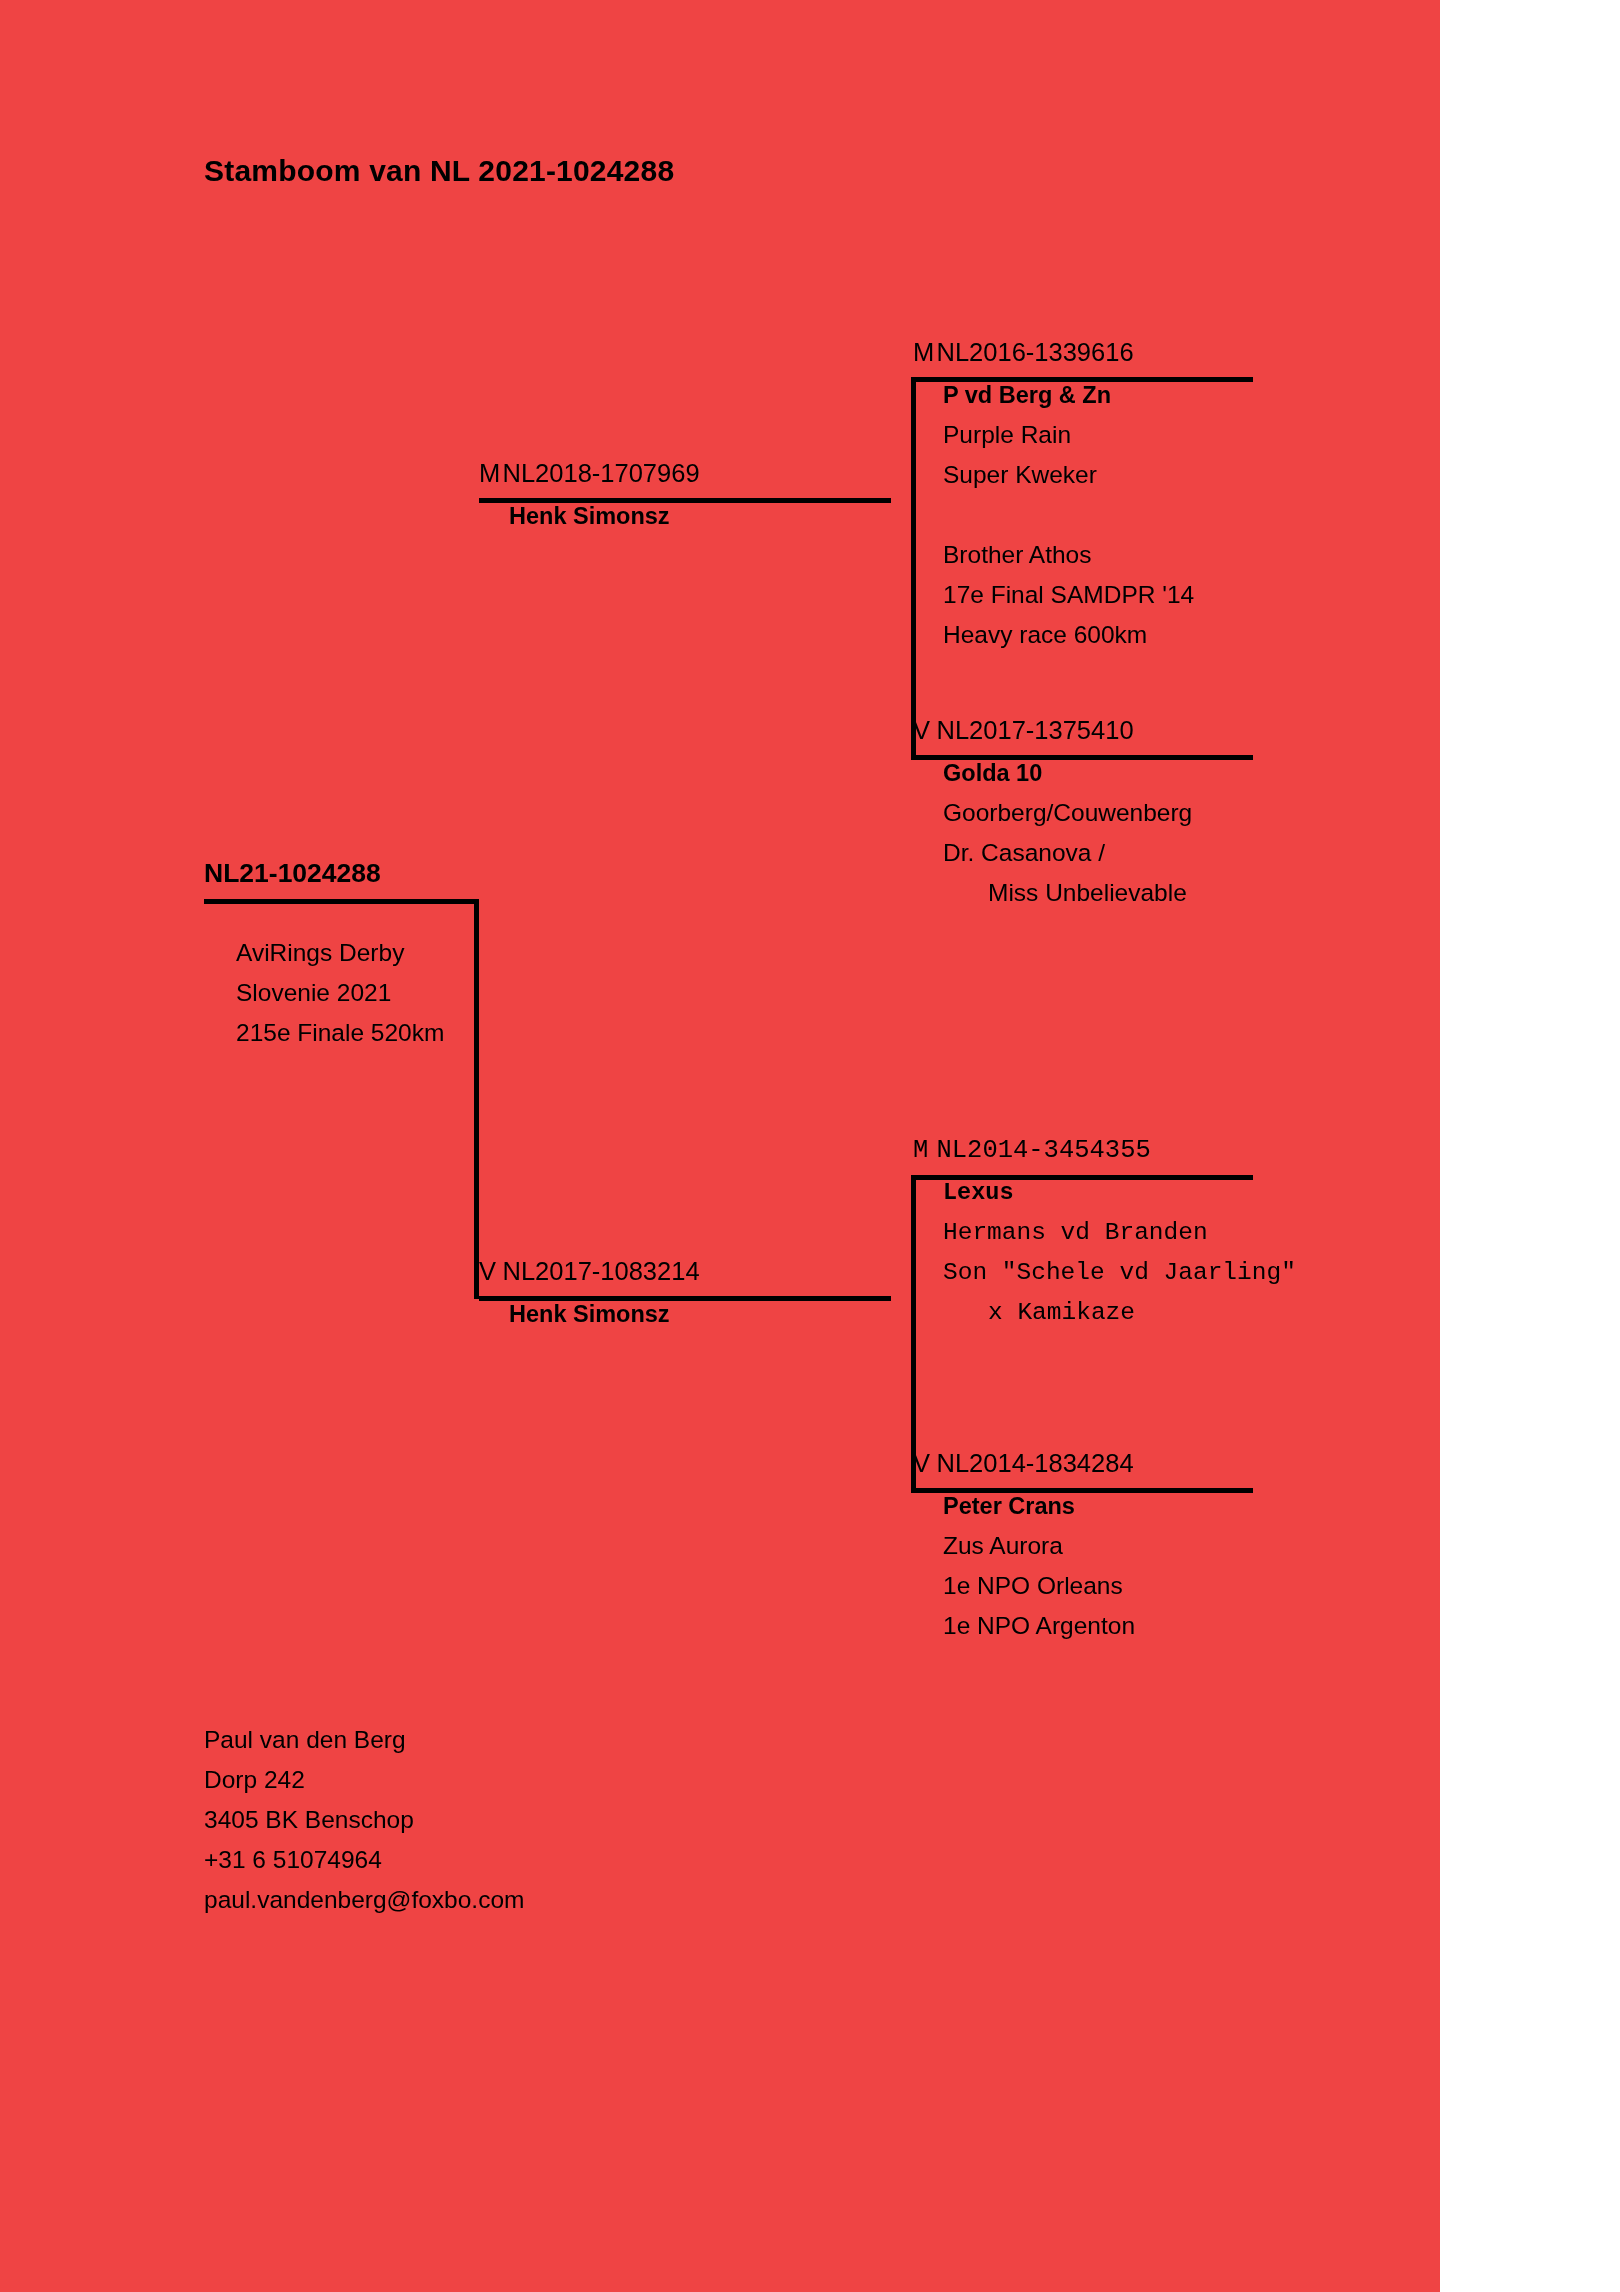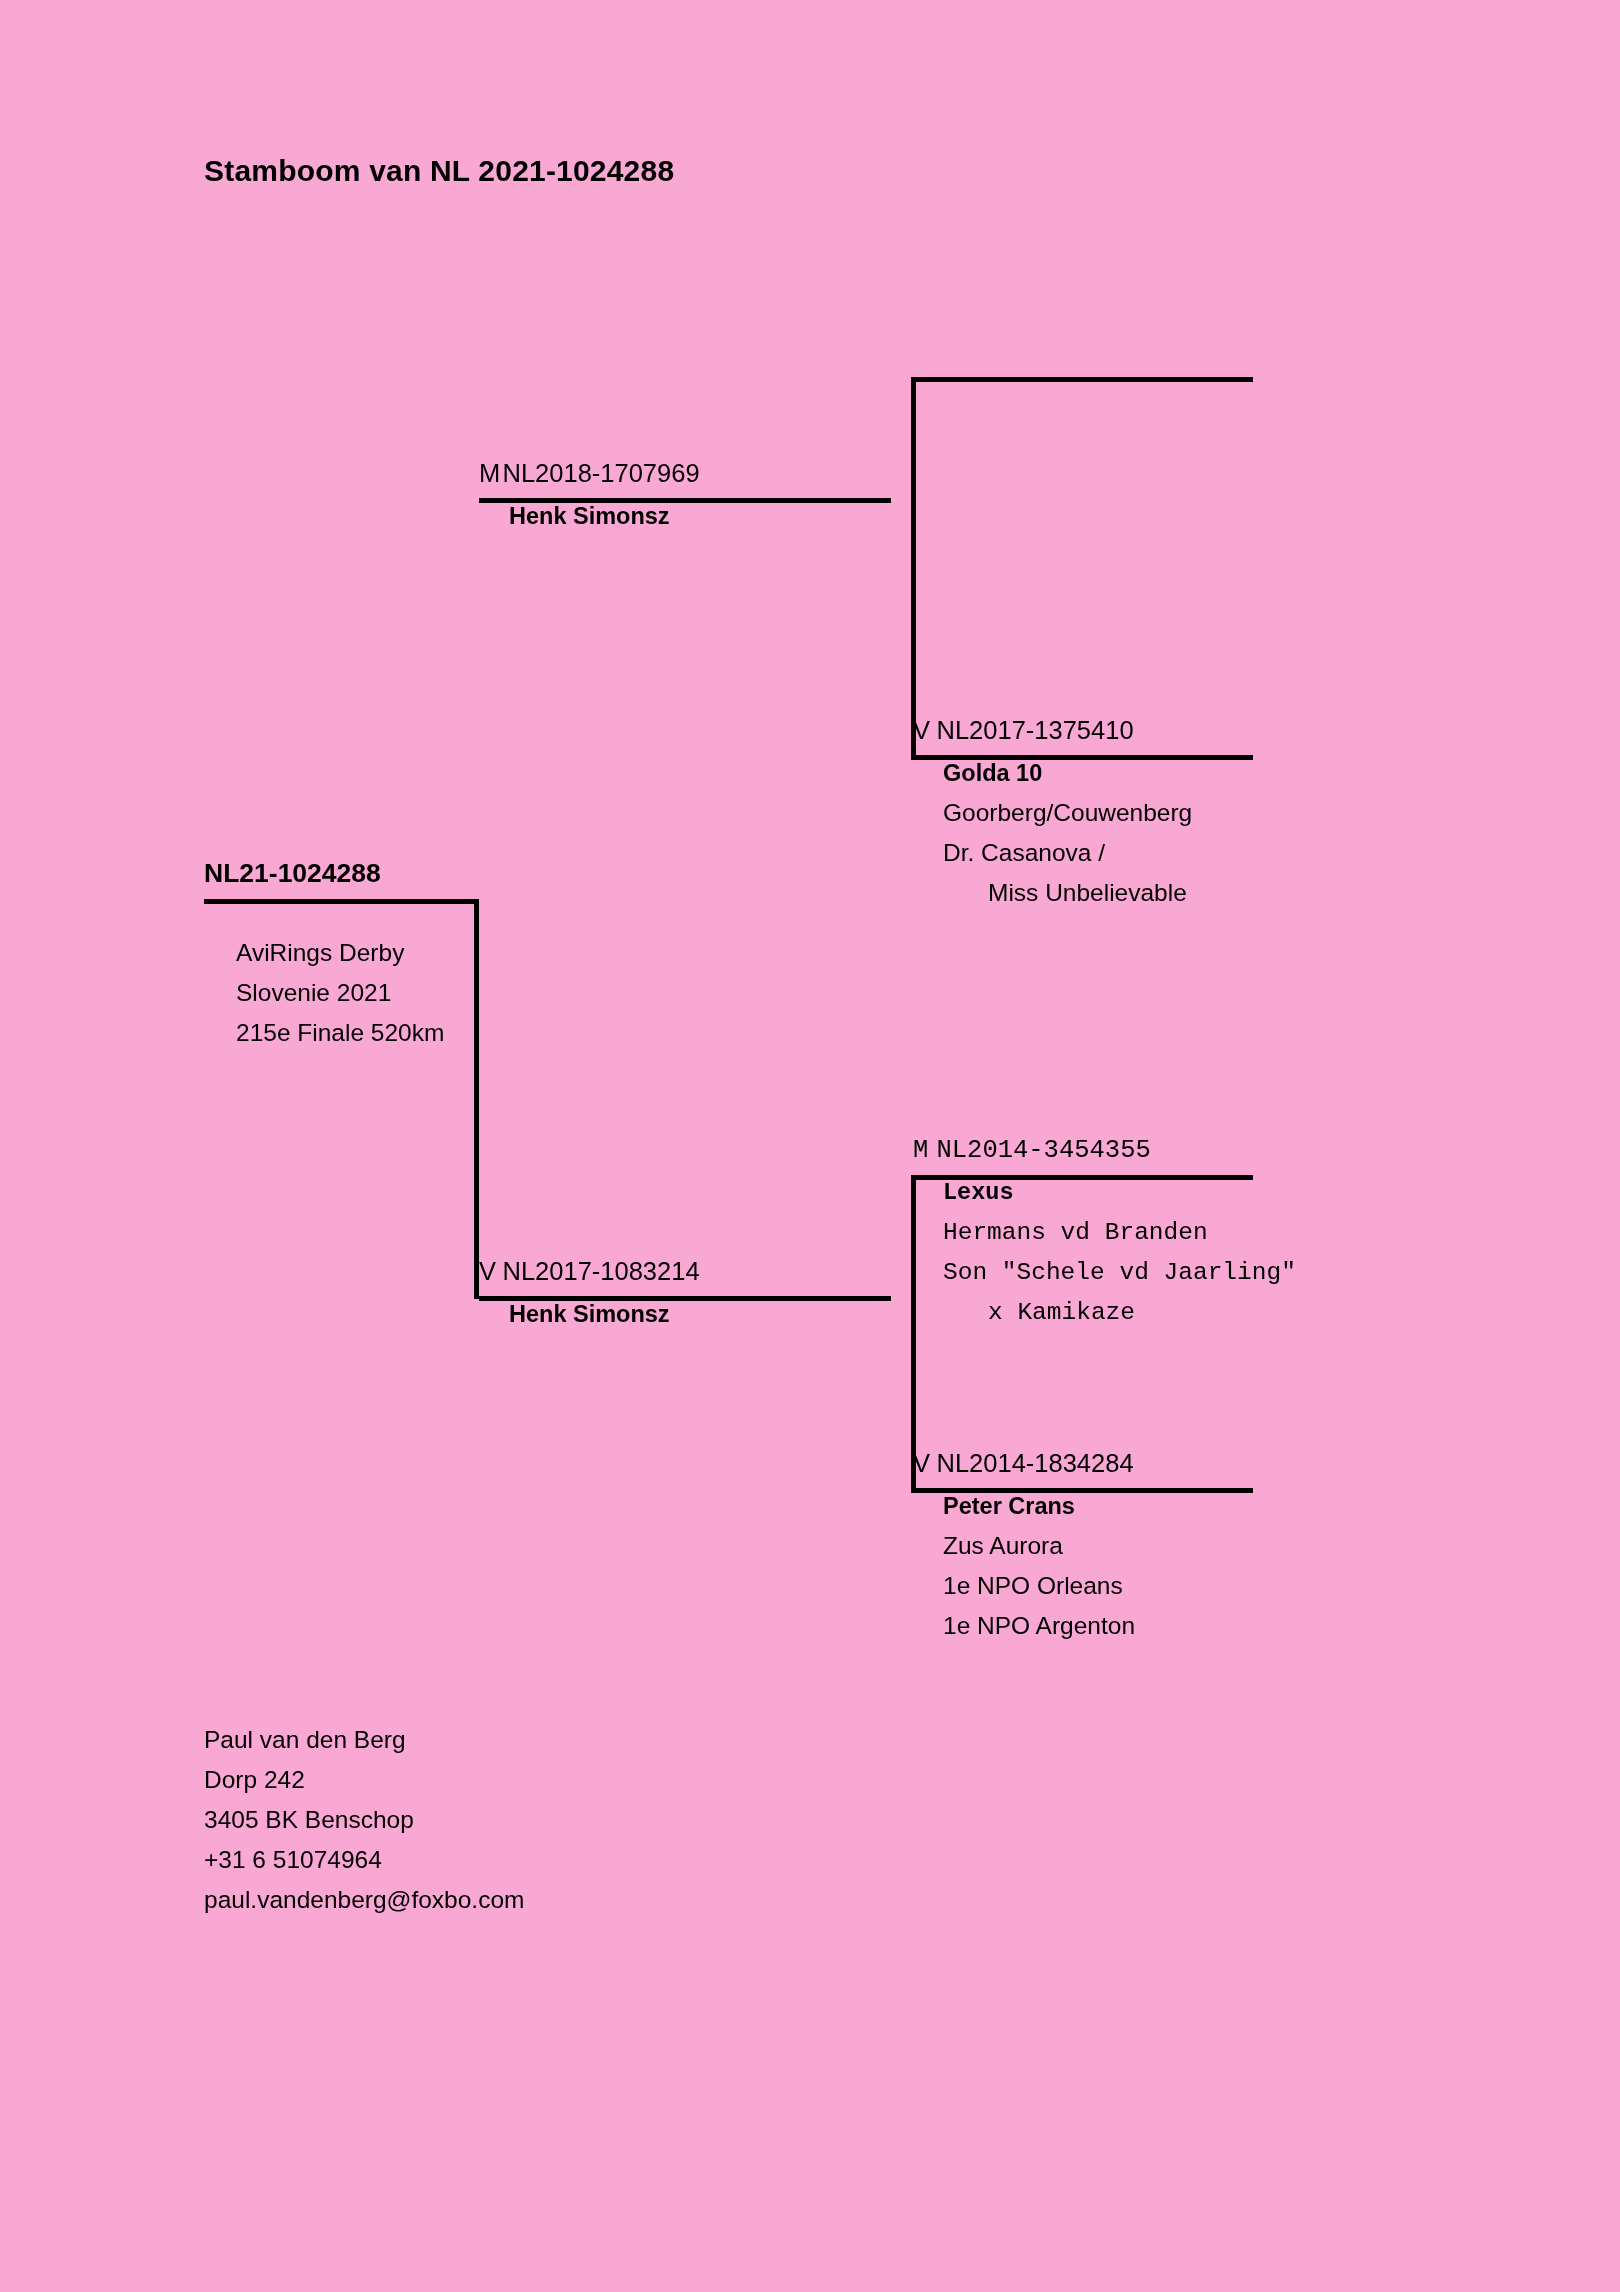--- a/index.html
+++ b/index.html
@@ -14,9 +14,9 @@
   }
   #page {
     position: relative;
-    width: 1620px;
+    width: 1440px;
     height: 2293px;
-    background: #f9a8d4;
+    background: #ef4444;
     overflow: hidden;
   }
 

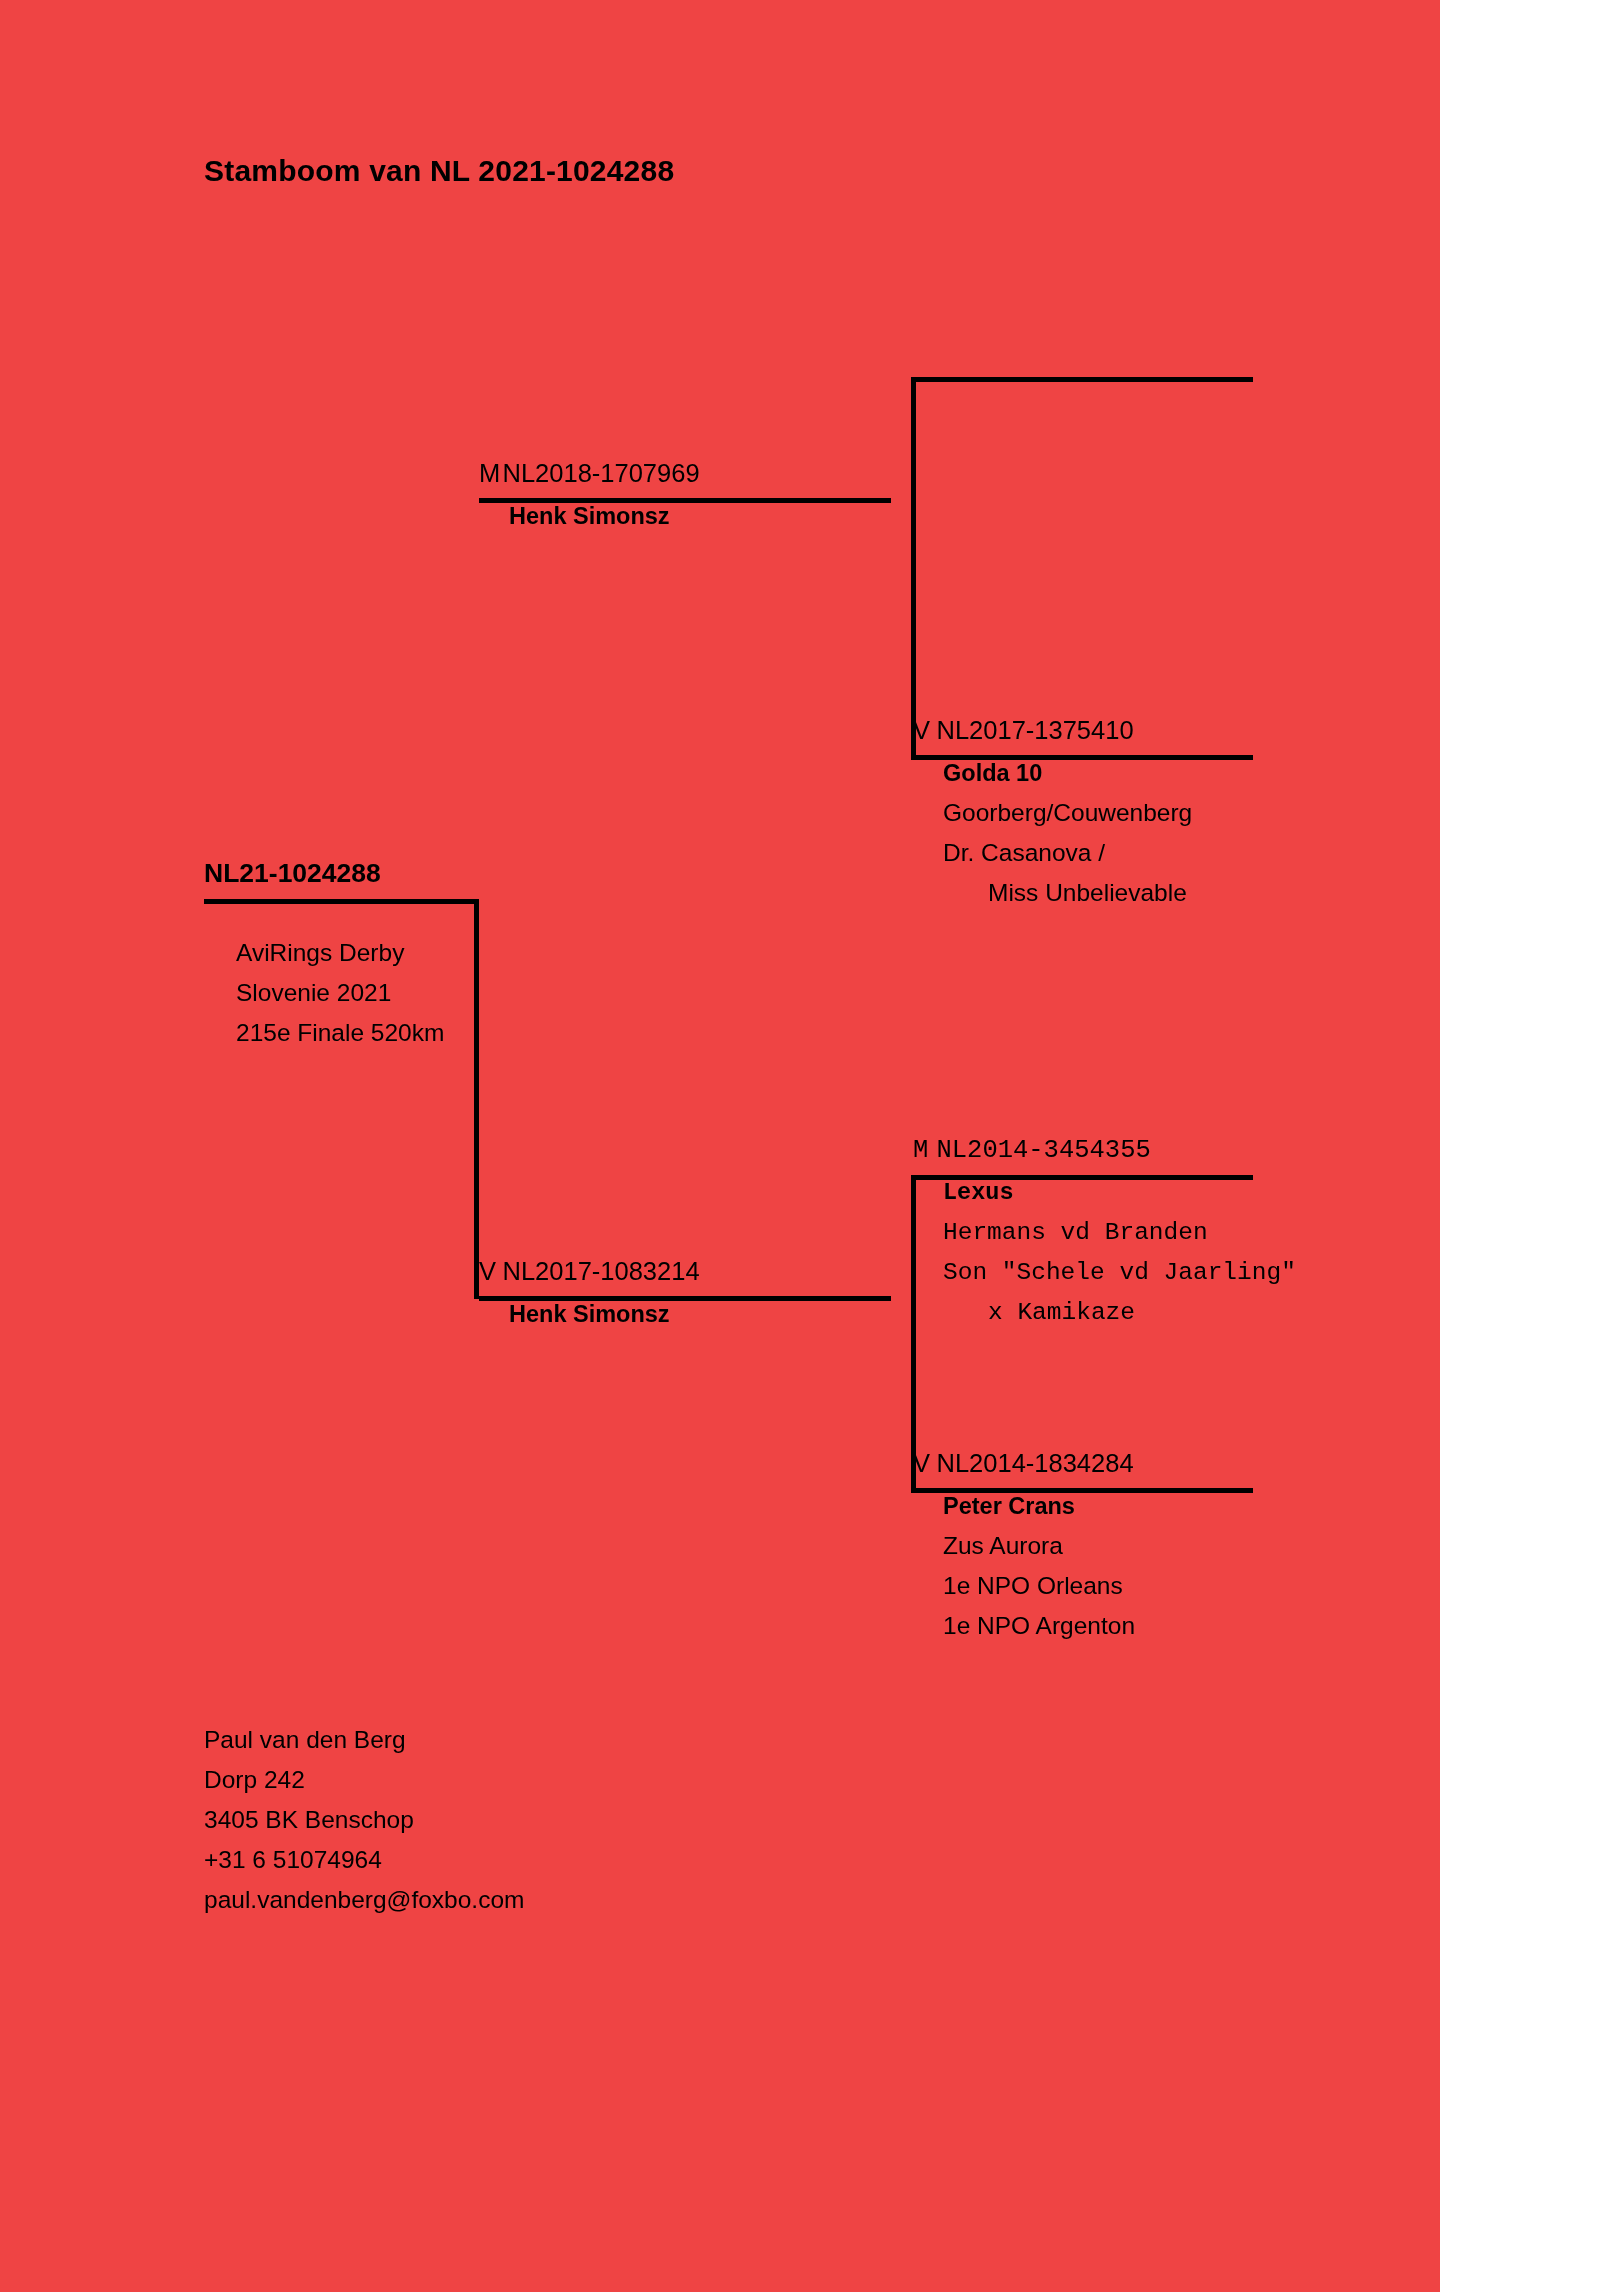--- a/index.html
+++ b/index.html
@@ -157,6 +157,20 @@
     </div>
   </div>
 
+  <div class="node" style="left:913px; top:336px;">
+    <div class="id-line">
+      <span class="sex">M</span><span class="reg">NL2016-1339616</span>
+    </div>
+    <div style="padding-left:30px; padding-top:5.9px;">
+      <div class="detail bold">P vd Berg &amp; Zn</div>
+      <div class="detail">Purple Rain</div>
+      <div class="detail">Super Kweker</div>
+      <div class="detail spacer"></div>
+      <div class="detail">Brother Athos</div>
+      <div class="detail">17e Final SAMDPR '14</div>
+      <div class="detail">Heavy race 600km</div>
+    </div>
+  </div>
 
   <div class="node" style="left:913px; top:714px;">
     <div class="id-line">

